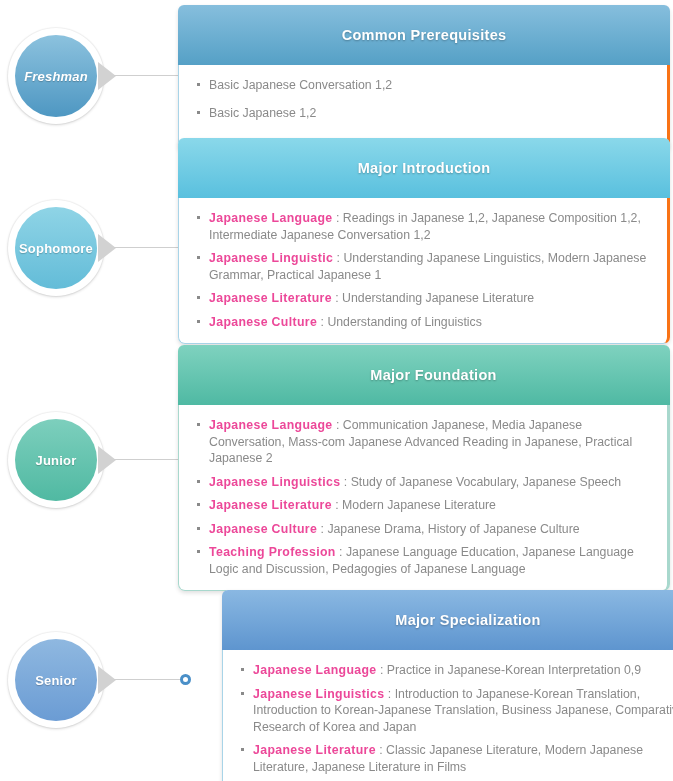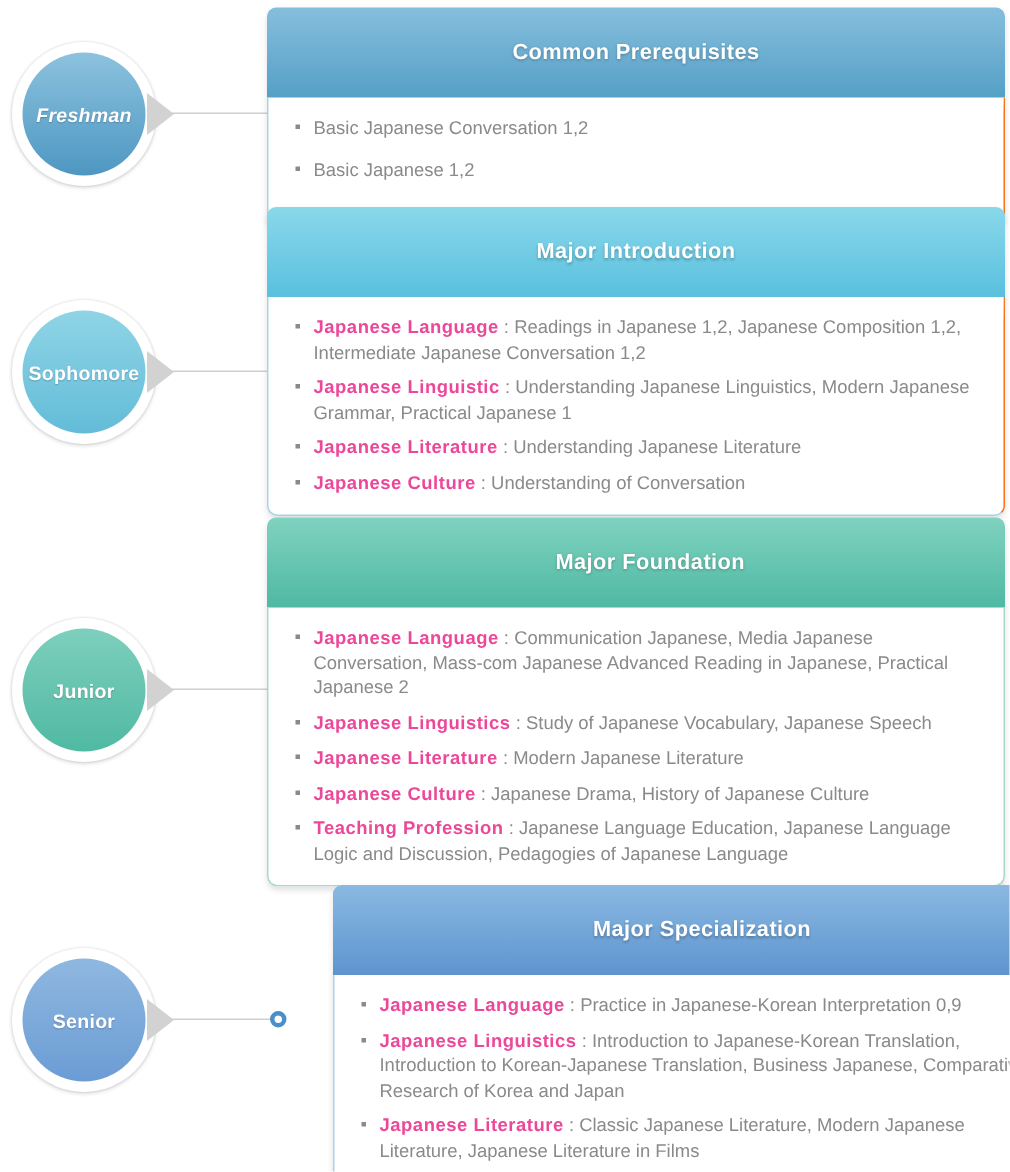--- a/index.html
+++ b/index.html
@@ -119,7 +119,7 @@
   }
   .card-body {
     border-left: 1px solid #a8d4e8;
-    border-right: 1px solid #f97316;
+    border-right: 3px solid #f97316;
     border-bottom: 1px solid #a8d4e8;
     border-radius: 0 0 7px 7px;
     background: #ffffff;

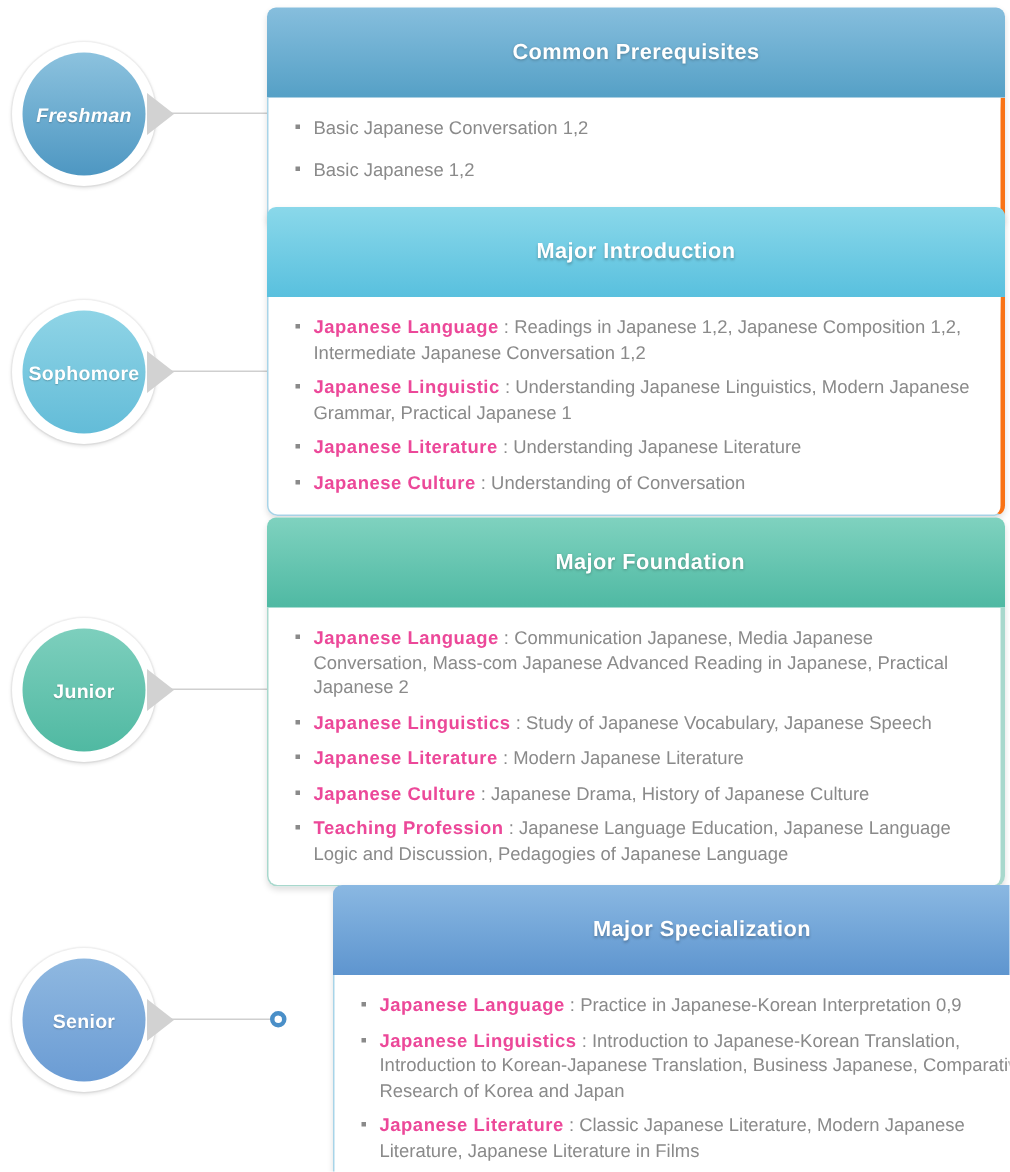--- a/index.html
+++ b/index.html
@@ -213,7 +213,7 @@
             <li class="course-item"><span class="bullet-dot"></span><span class="course-cat">Japanese Language</span><span class="course-sep"> : </span><span class="course-text">Readings in Japanese 1,2, Japanese Composition 1,2, Intermediate Japanese Conversation 1,2</span></li>
             <li class="course-item"><span class="bullet-dot"></span><span class="course-cat">Japanese Linguistic</span><span class="course-sep"> : </span><span class="course-text">Understanding Japanese Linguistics, Modern Japanese Grammar, Practical Japanese 1</span></li>
             <li class="course-item"><span class="bullet-dot"></span><span class="course-cat">Japanese Literature</span><span class="course-sep"> : </span><span class="course-text">Understanding Japanese Literature</span></li>
-            <li class="course-item"><span class="bullet-dot"></span><span class="course-cat">Japanese Culture</span><span class="course-sep"> : </span><span class="course-text">Understanding of Conversation</span></li>
+            <li class="course-item"><span class="bullet-dot"></span><span class="course-cat">Japanese Culture</span><span class="course-sep"> : </span><span class="course-text">Understanding of Linguistics</span></li>
           </ul>
         </div>
       </div>

